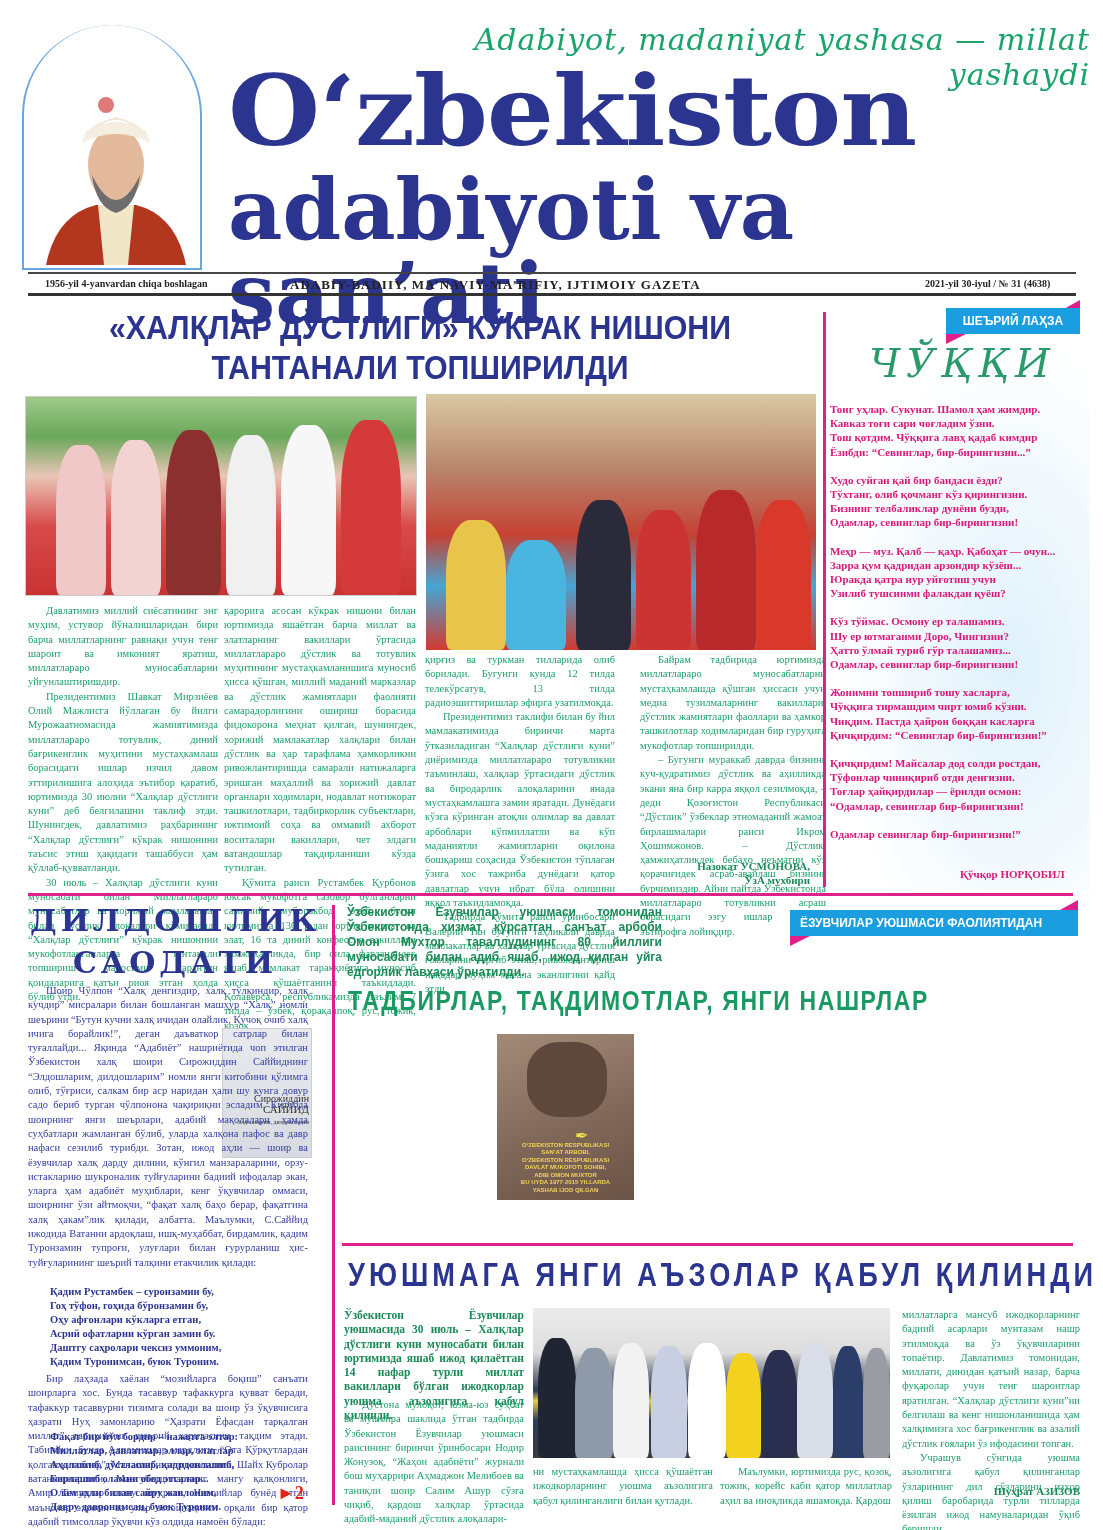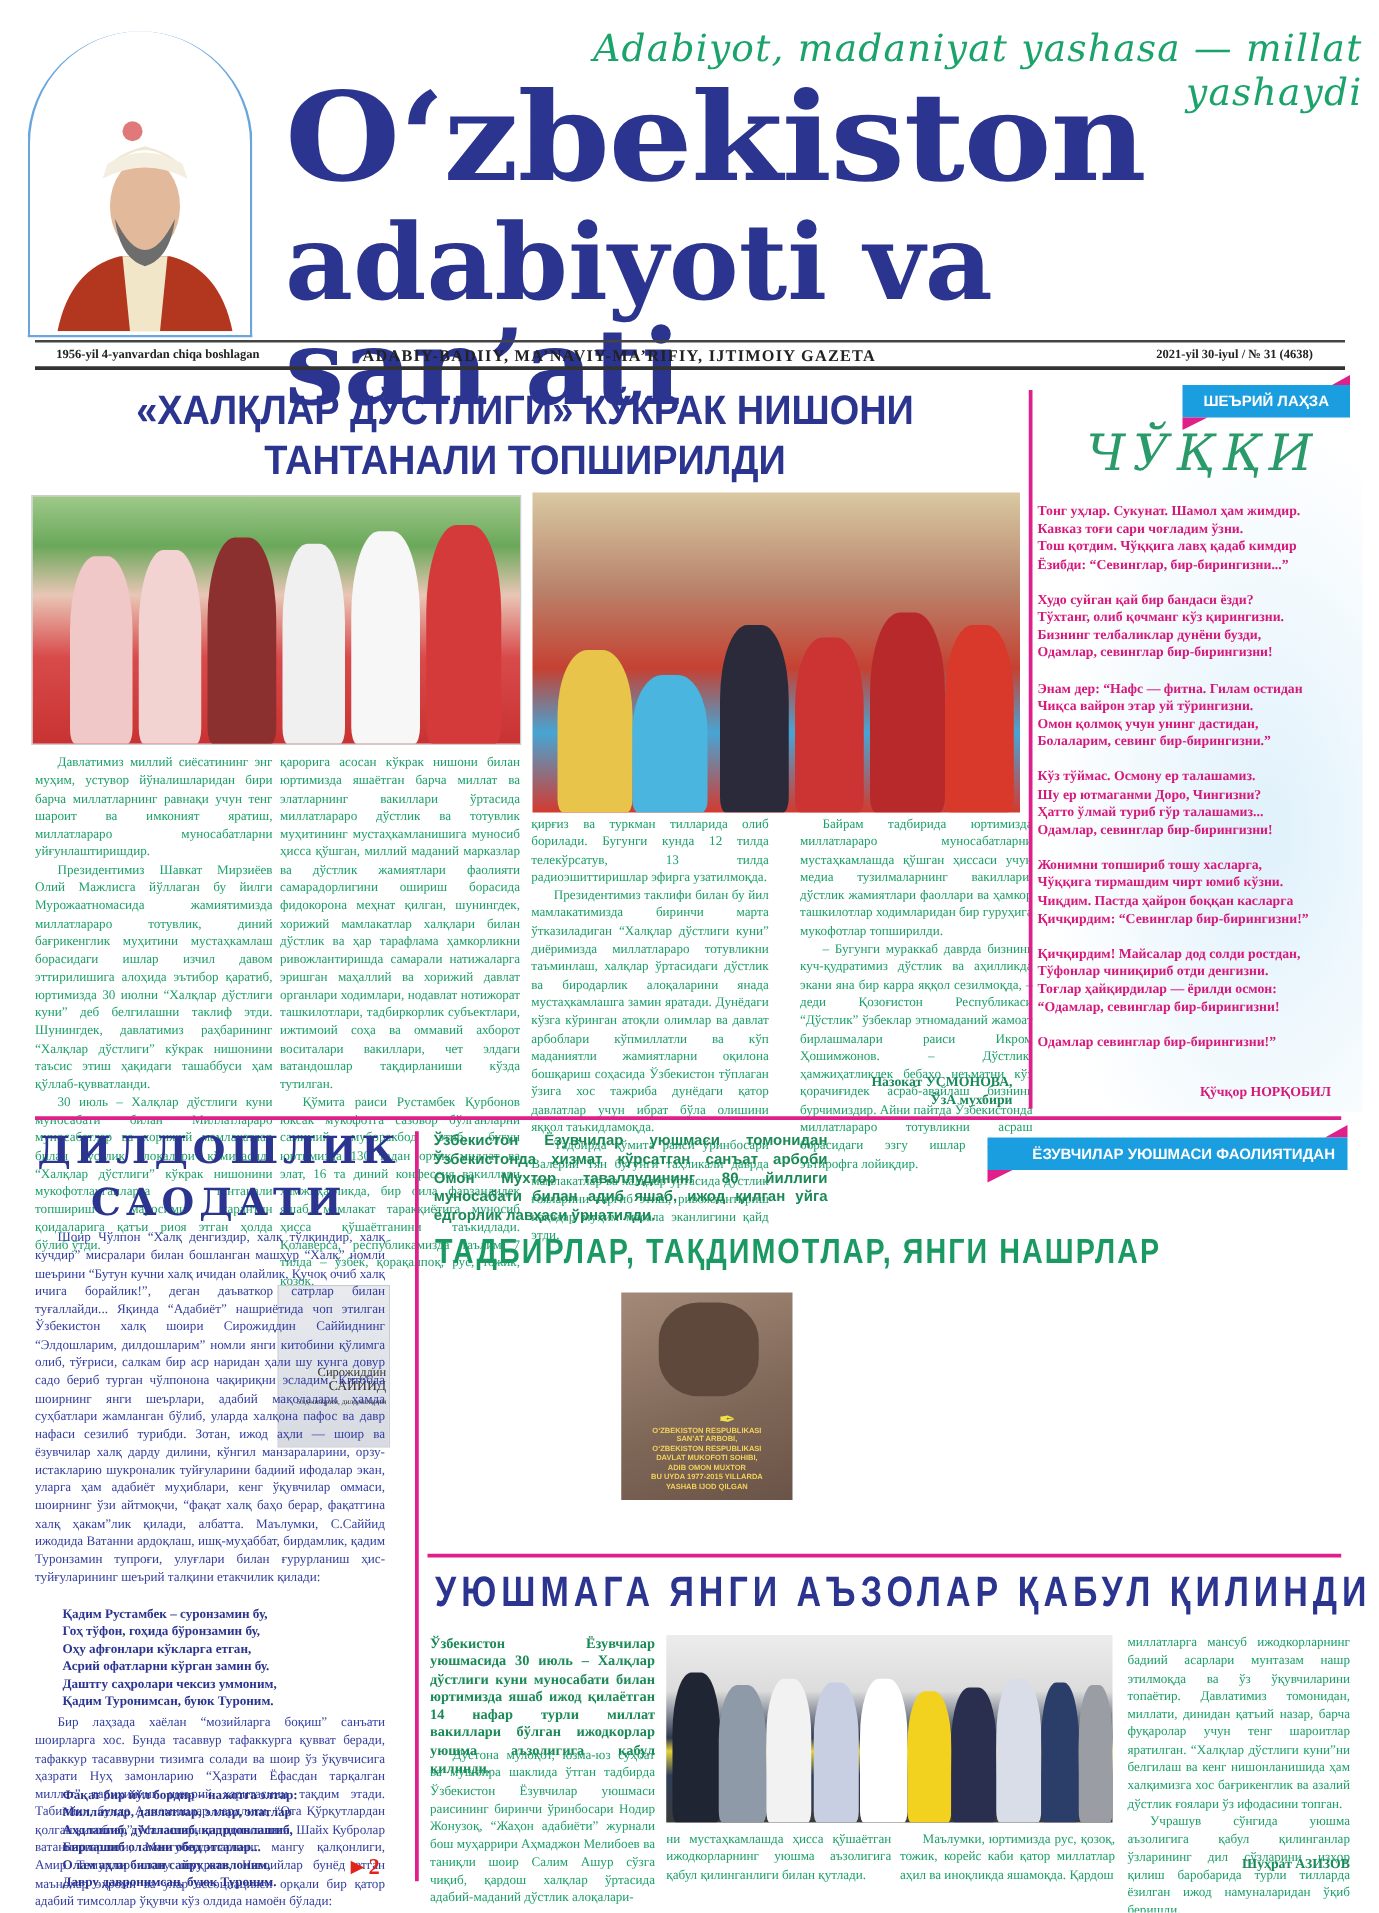--- a/index.html
+++ b/index.html
@@ -138,6 +138,12 @@
     <div>Одамлар, севинглар бир-бирингизни!</div>
   </div>
   <div class="stanza">
+    <div>Меҳр — муз. Қалб — қаҳр. Қабоҳат — очун...</div>
+    <div>Зарра қум қадридан арзондир кўзёш...</div>
+    <div>Юракда қатра нур уйғотиш учун</div>
+    <div>Узилиб тушсинми фалакдан қуёш?</div>
+  </div>
+  <div class="stanza">
     <div>Энам дер: “Нафс — фитна. Гилам остидан</div>
     <div>Чиқса вайрон этар уй тўрингизни.</div>
     <div>Омон қолмоқ учун унинг дастидан,</div>

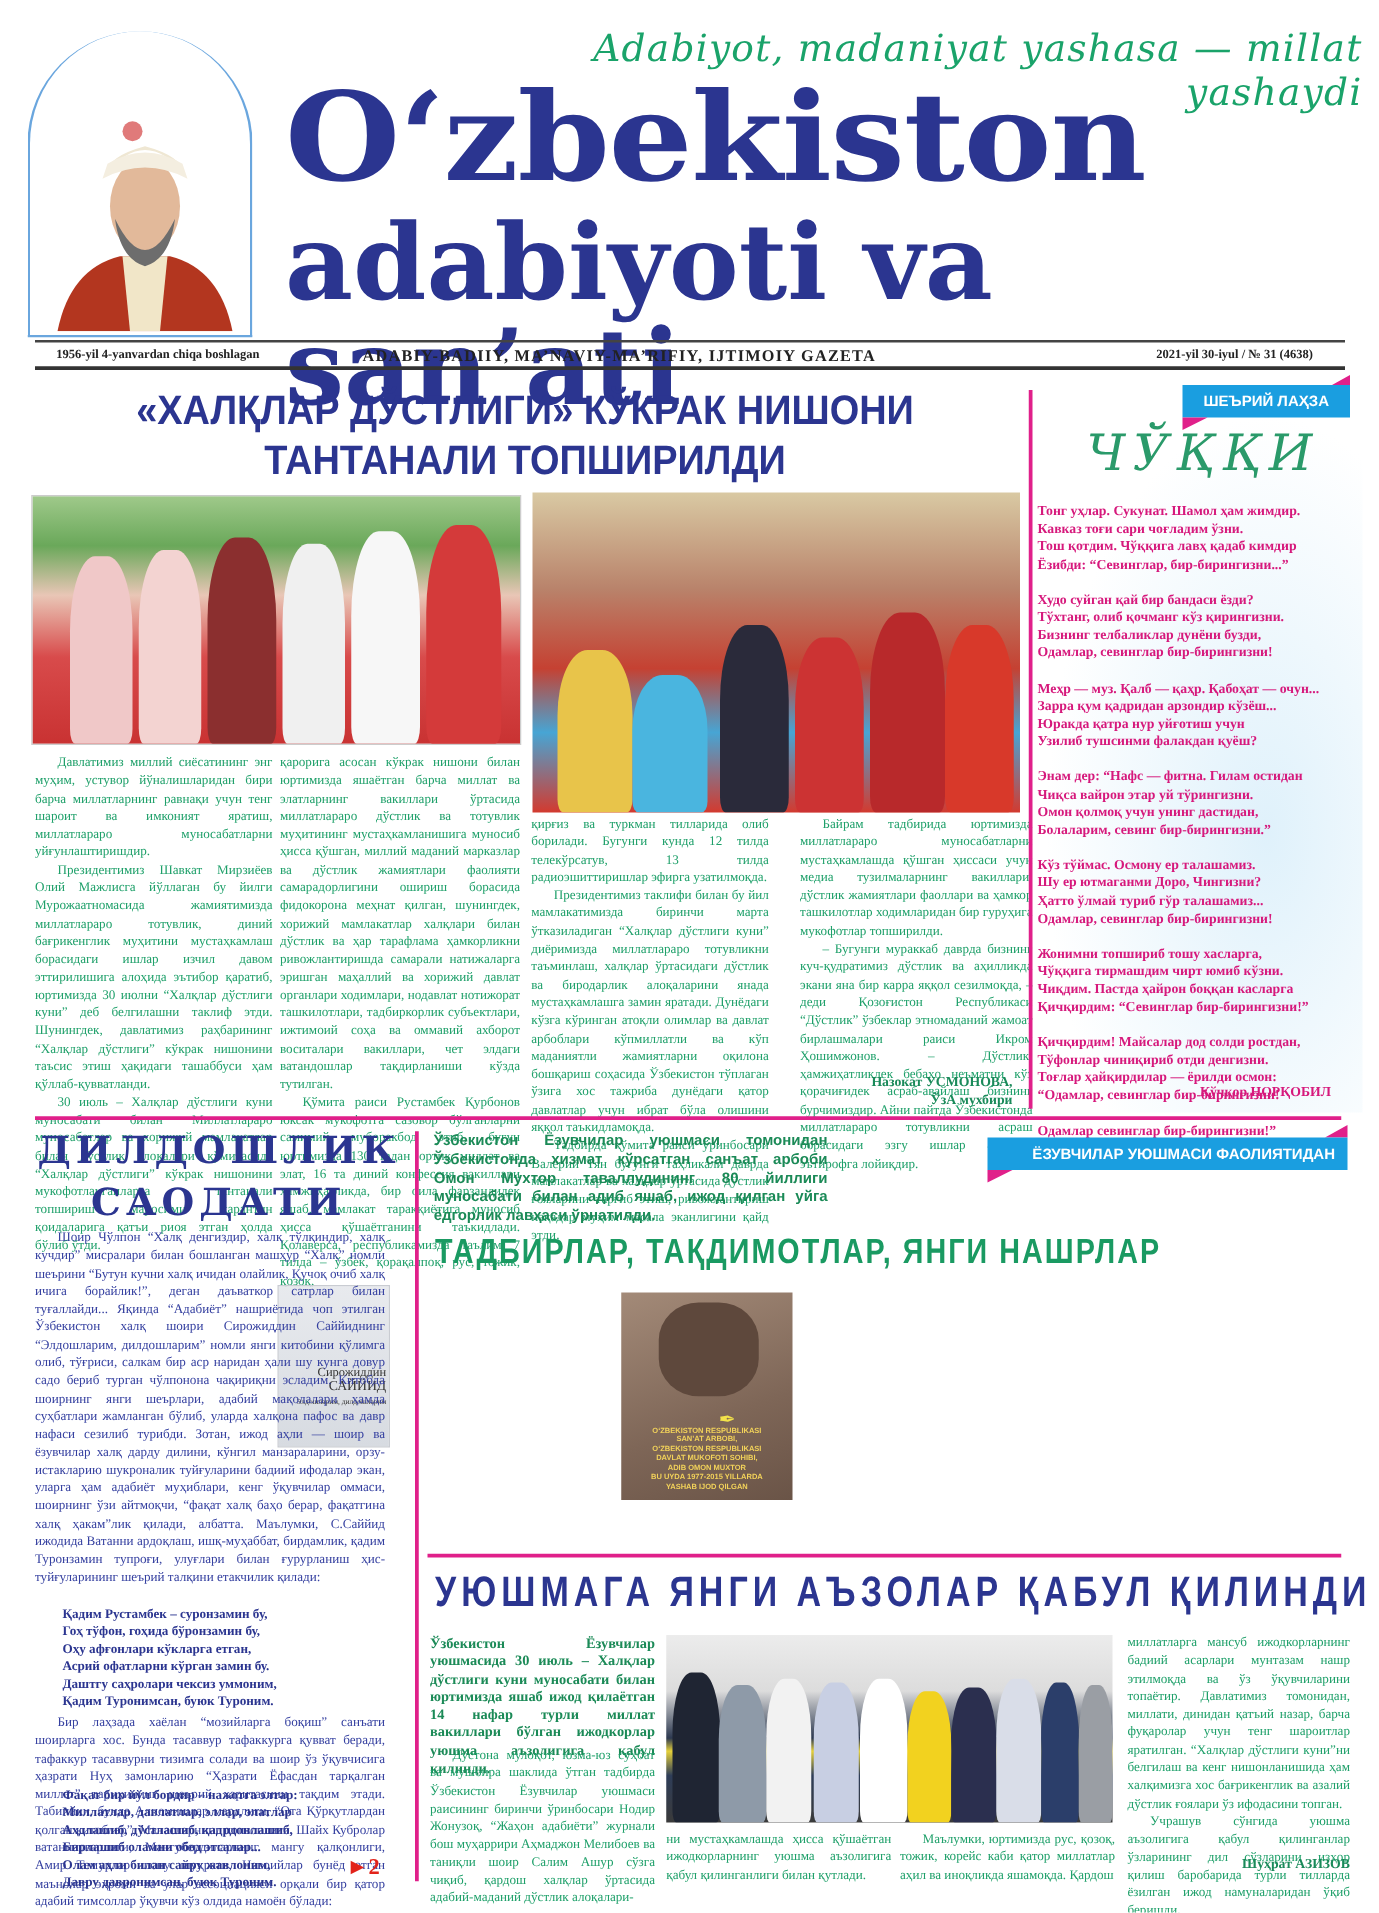--- a/index.html
+++ b/index.html
@@ -144,12 +144,6 @@
     <div>Узилиб тушсинми фалакдан қуёш?</div>
   </div>
   <div class="stanza">
-    <div>Энам дер: “Нафс — фитна. Гилам остидан</div>
-    <div>Чиқса вайрон этар уй тўрингизни.</div>
-    <div>Омон қолмоқ учун унинг дастидан,</div>
-    <div>Болаларим, севинг бир-бирингизни.”</div>
-  </div>
-  <div class="stanza">
     <div>Кўз тўймас. Осмону ер талашамиз.</div>
     <div>Шу ер ютмаганми Доро, Чингизни?</div>
     <div>Ҳатто ўлмай туриб гўр талашамиз...</div>

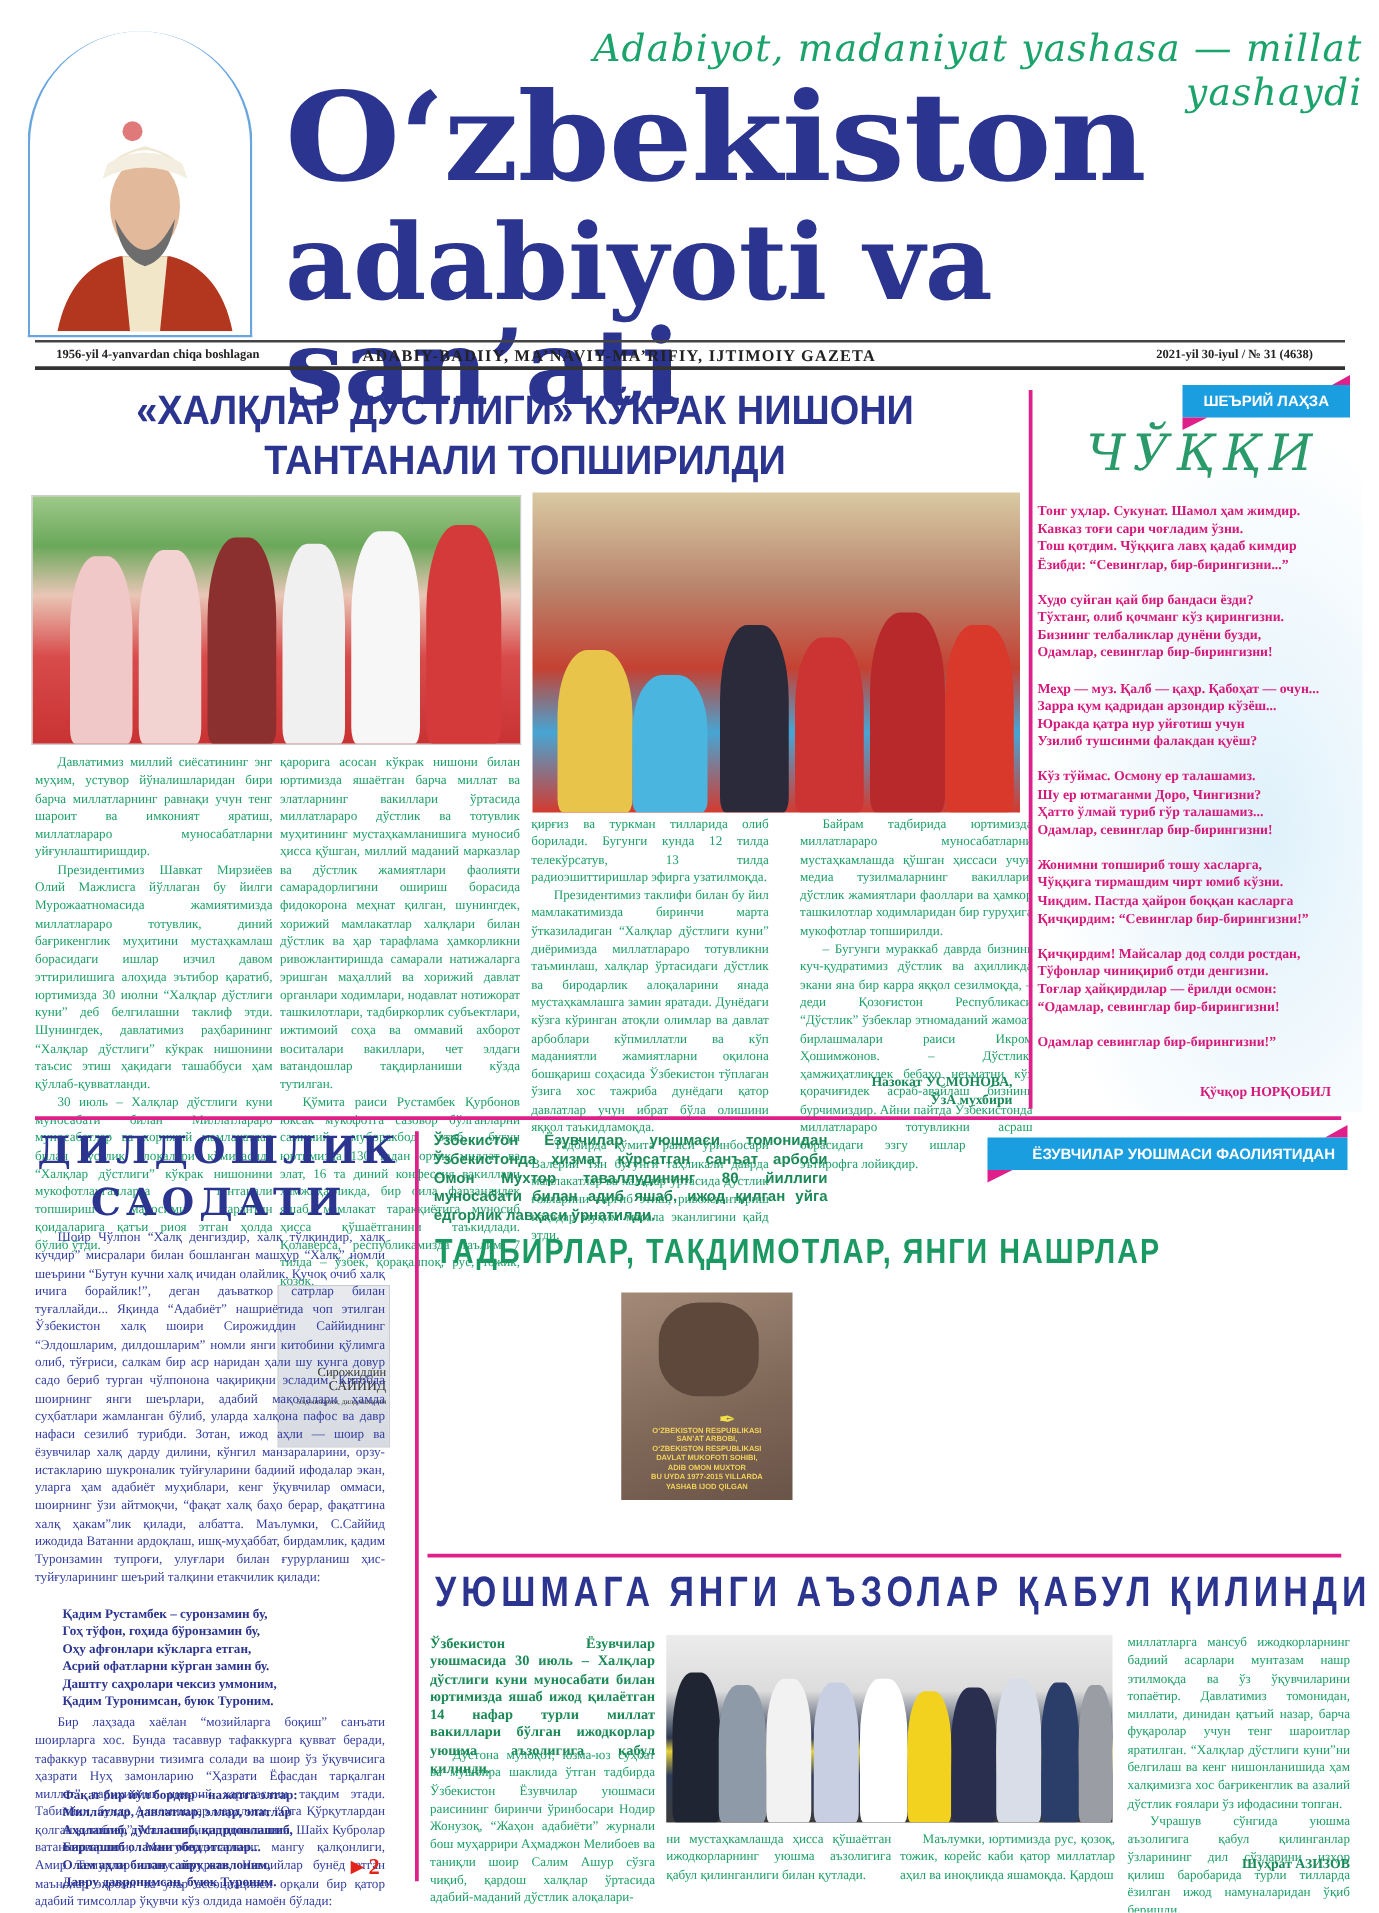--- a/index.html
+++ b/index.html
@@ -211,7 +211,7 @@
 
 <div class="abs lead-green" style="left:347px;top:905px;width:315px;">Ўзбекистон Ёзувчилар уюшмаси томонидан Ўзбекистонда хизмат кўрсатган санъат арбоби Омон Мухтор таваллудининг 80 йиллиги муносабати билан адиб яшаб, ижод қилган уйга ёдгорлик лавҳаси ўрнатилди.</div>
 <div class="abs" style="left:1060px;top:900px;width:0;height:0;border-left:18px solid transparent;border-bottom:10px solid #e0208a;"></div>
-<div class="abs tag" style="left:790px;top:910px;width:288px;text-align:right;">ЁЗУВЧИЛАР УЮШМАСИ ФАОЛИЯТИДАН</div>
+<div class="abs tag" style="left:790px;top:910px;width:288px;text-align:left;">ЁЗУВЧИЛАР УЮШМАСИ ФАОЛИЯТИДАН</div>
 <div class="abs" style="left:790px;top:936px;width:0;height:0;border-top:10px solid #e0208a;border-right:20px solid transparent;"></div>
 
 <div class="abs head-tadbir">ТАДБИРЛАР, ТАҚДИМОТЛАР, ЯНГИ НАШРЛАР</div>

